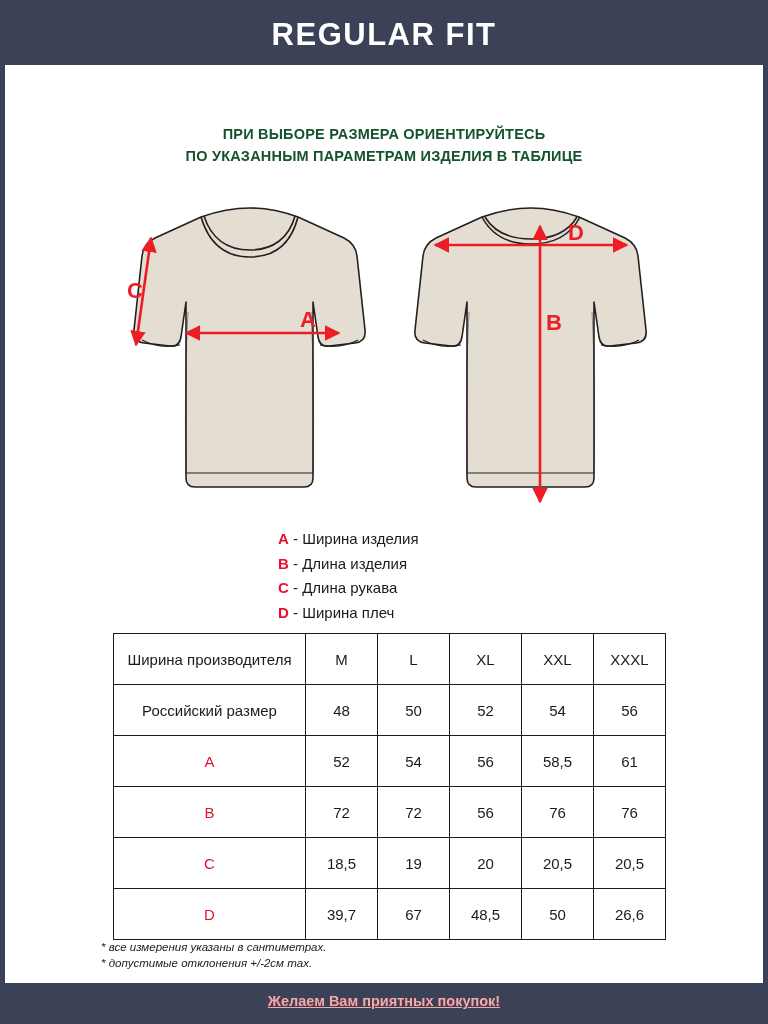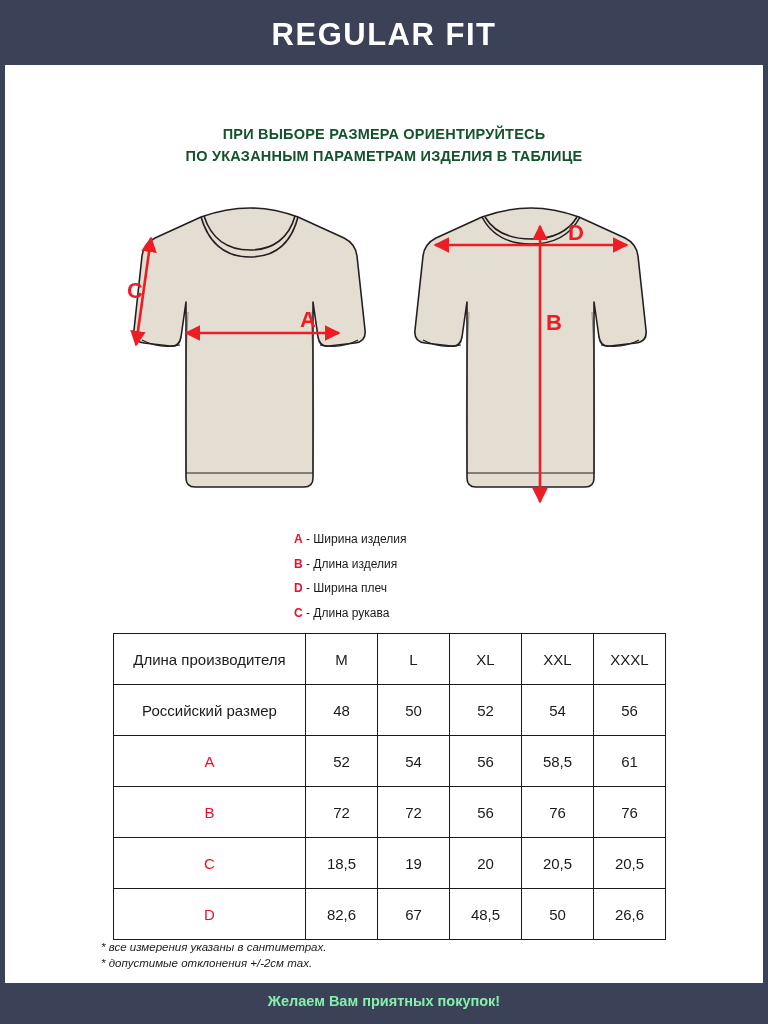--- a/index.html
+++ b/index.html
@@ -64,8 +64,8 @@
   .legend {
     position: absolute;
     top: 522px;
-    left: 289px;
-    font-size: 12px;
+    left: 273px;
+    font-size: 15px;
     line-height: 24.5px;
     color: #1b1b1b;
   }

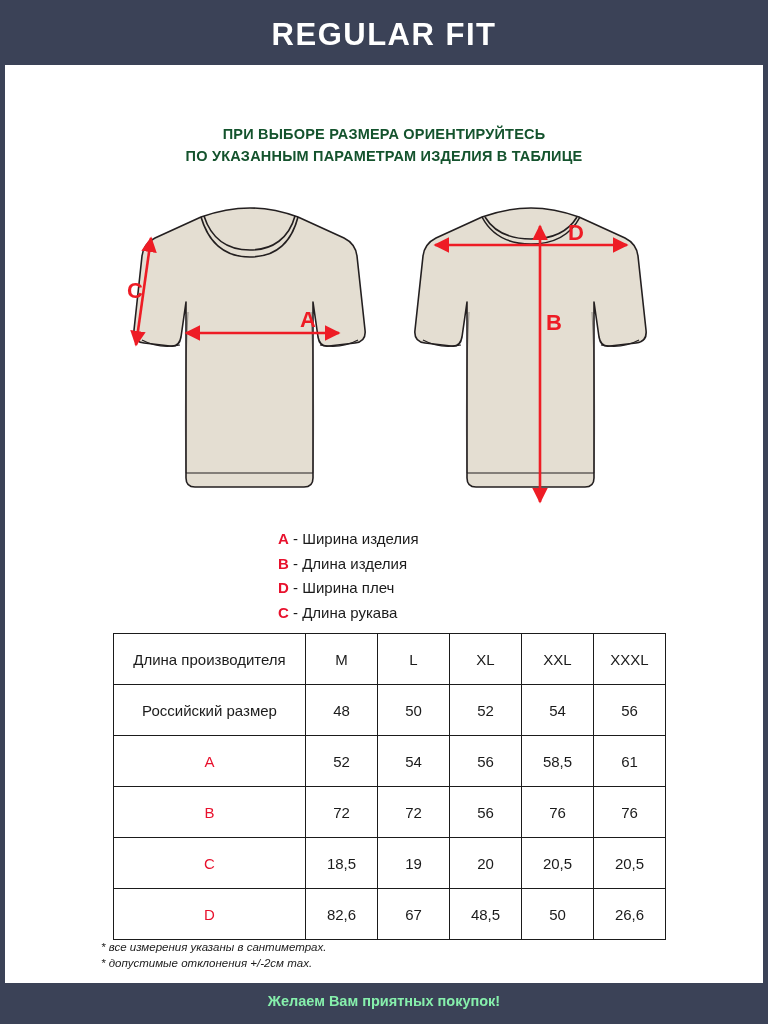--- a/index.html
+++ b/index.html
@@ -254,10 +254,10 @@
       <span class="legend-key">B</span><span> - </span><span>Длина изделия</span>
     </div>
     <div class="legend-row">
-      <span class="legend-key">D</span><span> - </span><span>Ширина плеч</span>
+      <span class="legend-key">C</span><span> - </span><span>Длина рукава</span>
     </div>
     <div class="legend-row">
-      <span class="legend-key">C</span><span> - </span><span>Длина рукава</span>
+      <span class="legend-key">D</span><span> - </span><span>Ширина плеч</span>
     </div>
   </div>
 

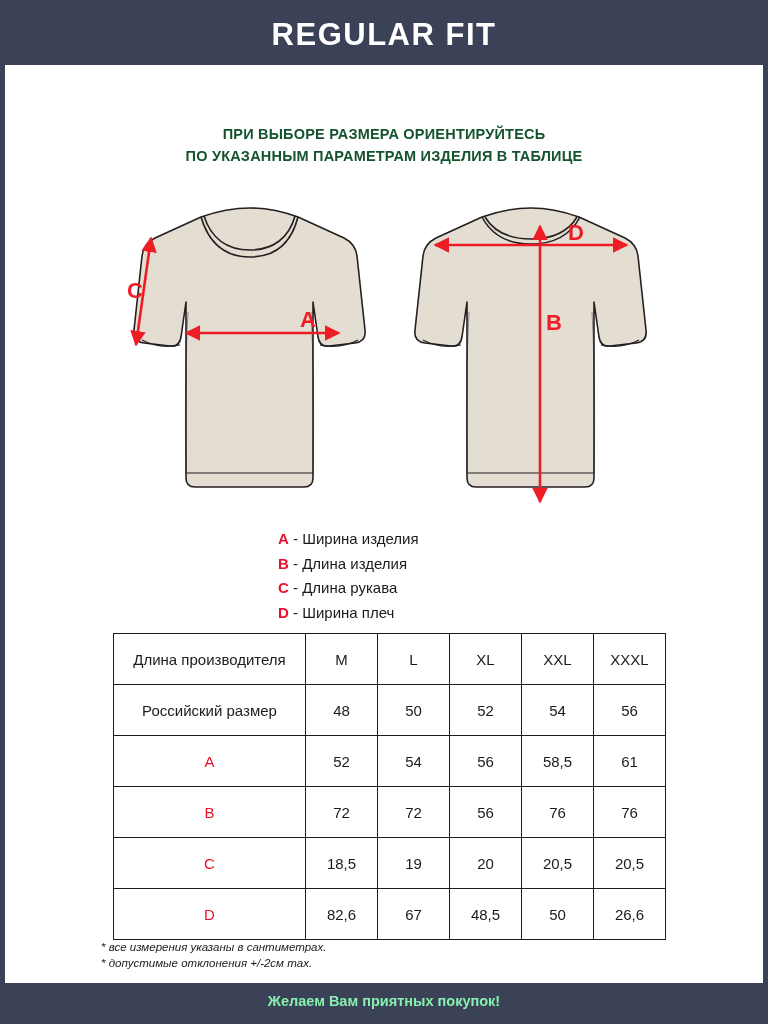--- a/index.html
+++ b/index.html
@@ -272,7 +272,7 @@
     </colgroup>
     <tbody>
       <tr>
-        <td class="hdr-label">Длина производителя</td>
+        <td class="hdr-label">Ширина производителя</td>
         <td class="hdr-size">M</td>
         <td class="hdr-size">L</td>
         <td class="hdr-size">XL</td>

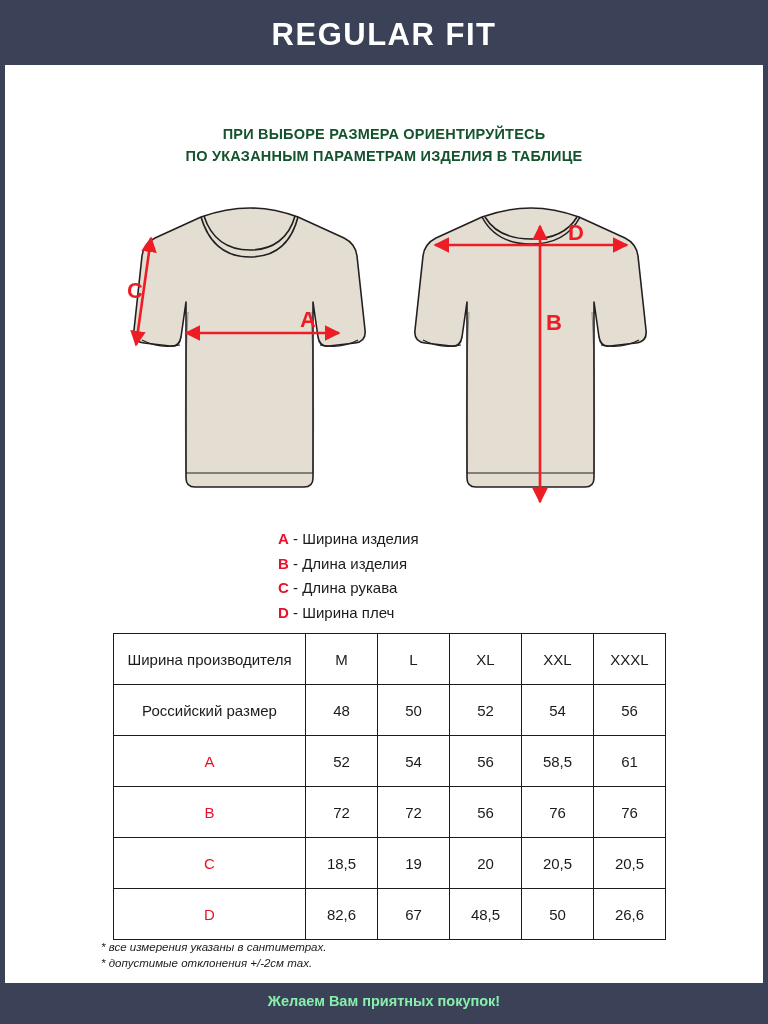--- a/index.html
+++ b/index.html
@@ -313,7 +313,7 @@
       </tr>
       <tr>
         <td class="row-key">D</td>
-        <td>82,6</td>
+        <td>39,7</td>
         <td>67</td>
         <td>48,5</td>
         <td>50</td>

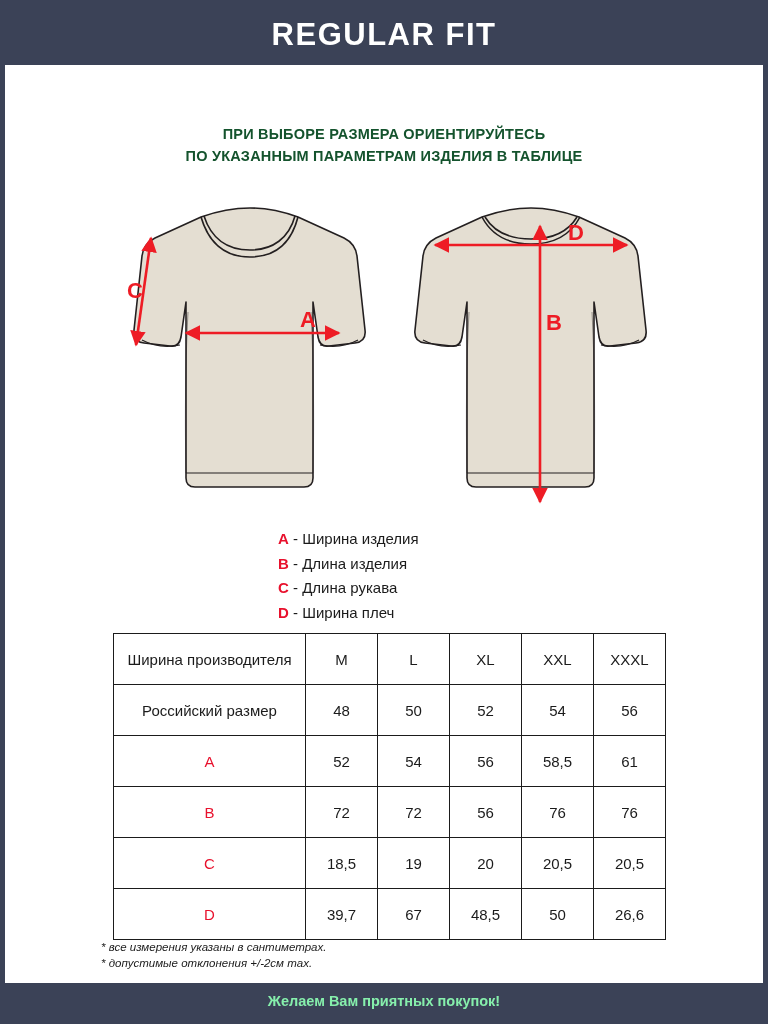--- a/index.html
+++ b/index.html
@@ -131,9 +131,10 @@
     justify-content: center;
   }
   .footer-text {
-    color: #86efac;
+    color: #fca5a5;
     font-size: 14.5px;
     font-weight: bold;
+    text-decoration: underline;
   }
 </style>
 </head>

